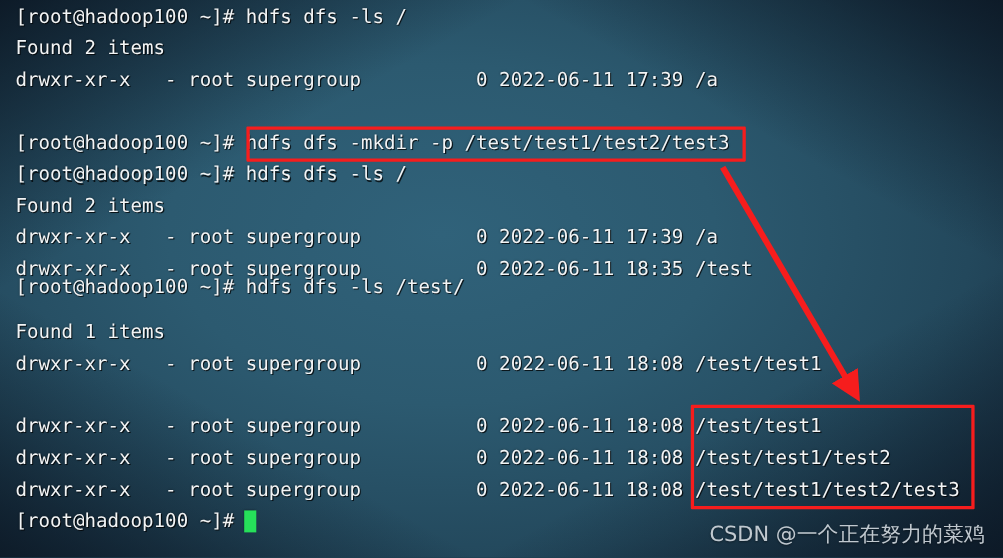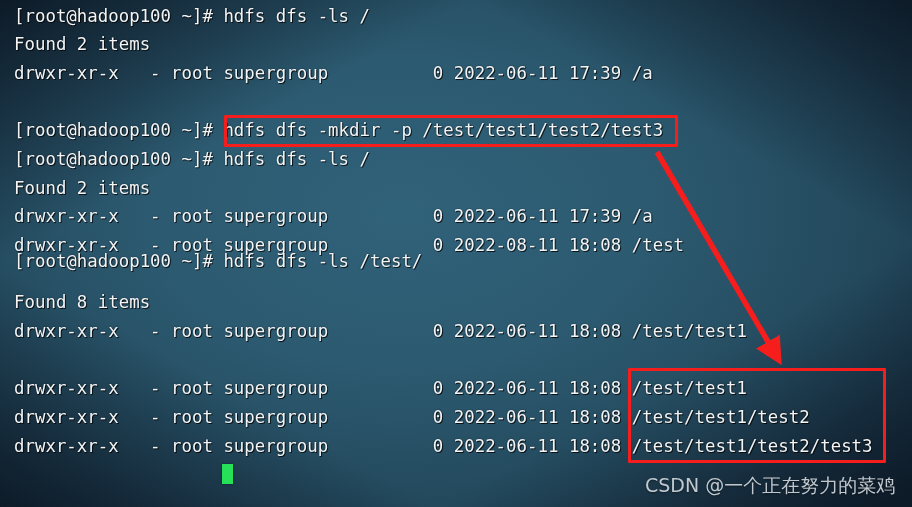--- a/index.html
+++ b/index.html
@@ -97,7 +97,7 @@
     <div class="line" style="top:149px">[root@hadoop100 ~]# hdfs dfs -ls /</div>
     <div class="line" style="top:178px">Found 2 items</div>
     <div class="line" style="top:206px">drwxr-xr-x   - root supergroup          0 2022-06-11 17:39 /a</div>
-    <div class="line" style="top:235px">drwxr-xr-x   - root supergroup          0 2022-08-11 18:08 /test</div>
+    <div class="line" style="top:235px">drwxr-xr-x   - root supergroup          0 2022-06-11 18:35 /test</div>
     <div class="line" style="top:251px">[root@hadoop100 ~]# hdfs dfs -ls /test/</div>
     <div class="line" style="top:292px">Found 8 items</div>
     <div class="line" style="top:321px">drwxr-xr-x   - root supergroup          0 2022-06-11 18:08 /test/test1</div>

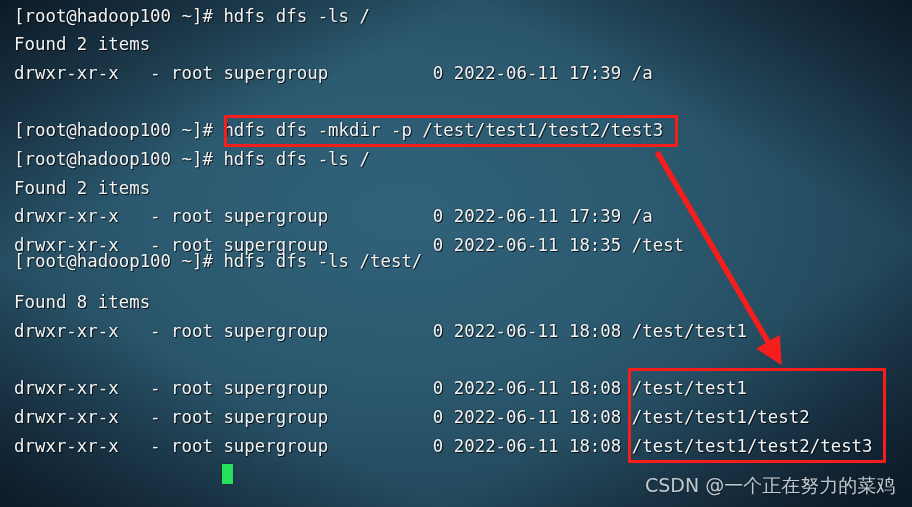--- a/index.html
+++ b/index.html
@@ -99,7 +99,7 @@
     <div class="line" style="top:206px">drwxr-xr-x   - root supergroup          0 2022-06-11 17:39 /a</div>
     <div class="line" style="top:235px">drwxr-xr-x   - root supergroup          0 2022-06-11 18:35 /test</div>
     <div class="line" style="top:251px">[root@hadoop100 ~]# hdfs dfs -ls /test/</div>
-    <div class="line" style="top:292px">Found 8 items</div>
+    <div class="line" style="top:292px">Found 1 items</div>
     <div class="line" style="top:321px">drwxr-xr-x   - root supergroup          0 2022-06-11 18:08 /test/test1</div>
     <div class="line" style="top:378px">drwxr-xr-x   - root supergroup          0 2022-06-11 18:08 /test/test1</div>
     <div class="line" style="top:407px">drwxr-xr-x   - root supergroup          0 2022-06-11 18:08 /test/test1/test2</div>

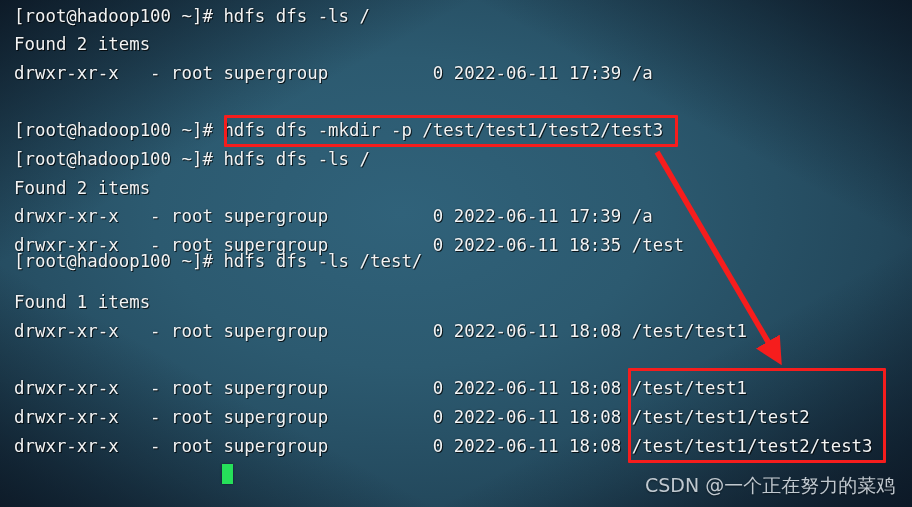--- a/index.html
+++ b/index.html
@@ -104,6 +104,7 @@
     <div class="line" style="top:378px">drwxr-xr-x   - root supergroup          0 2022-06-11 18:08 /test/test1</div>
     <div class="line" style="top:407px">drwxr-xr-x   - root supergroup          0 2022-06-11 18:08 /test/test1/test2</div>
     <div class="line" style="top:436px">drwxr-xr-x   - root supergroup          0 2022-06-11 18:08 /test/test1/test2/test3</div>
+    <div class="line" style="top:464px">[root@hadoop100 ~]# </div>
     <div class="cursor" style="left:222px; top:464px"></div>
   </div>
 

